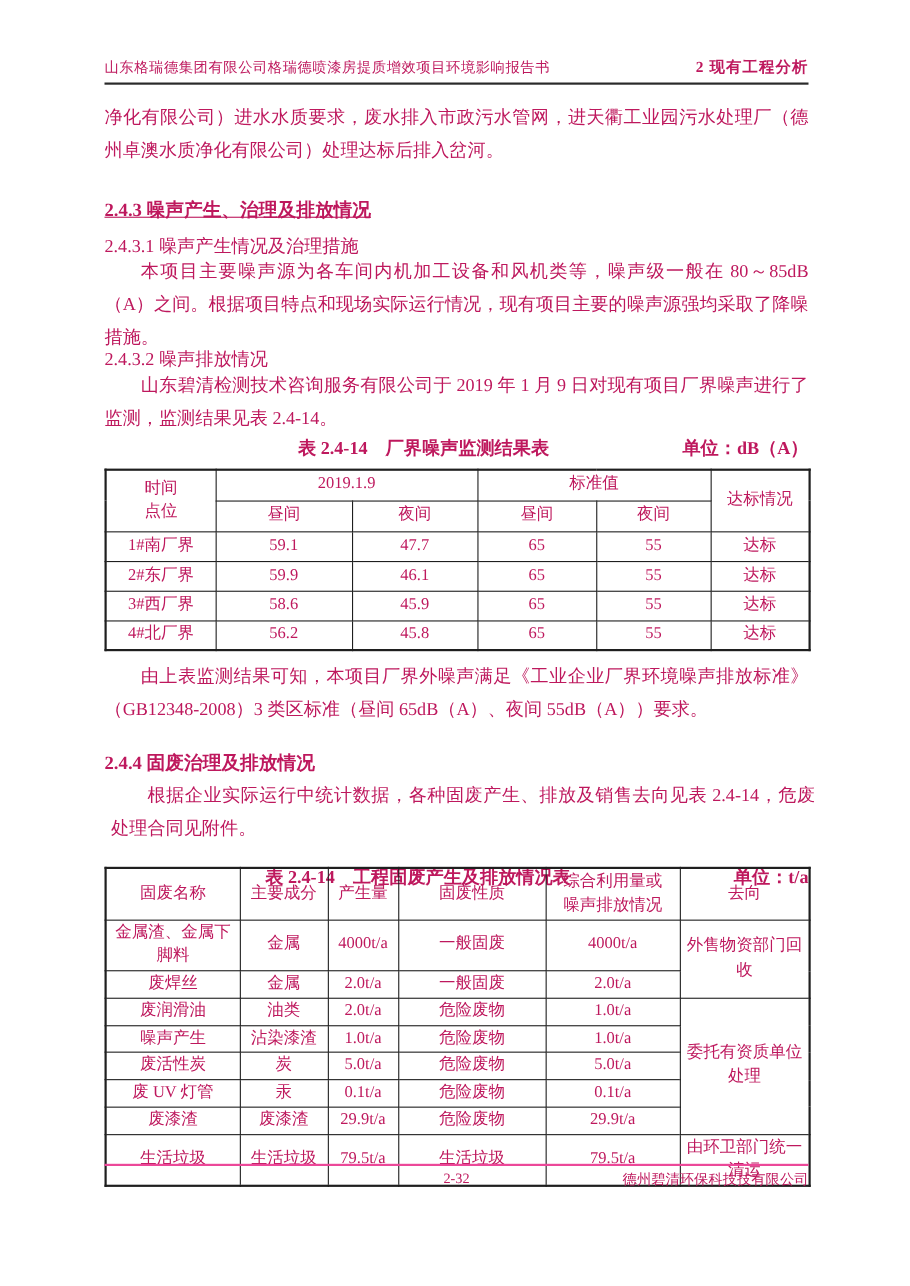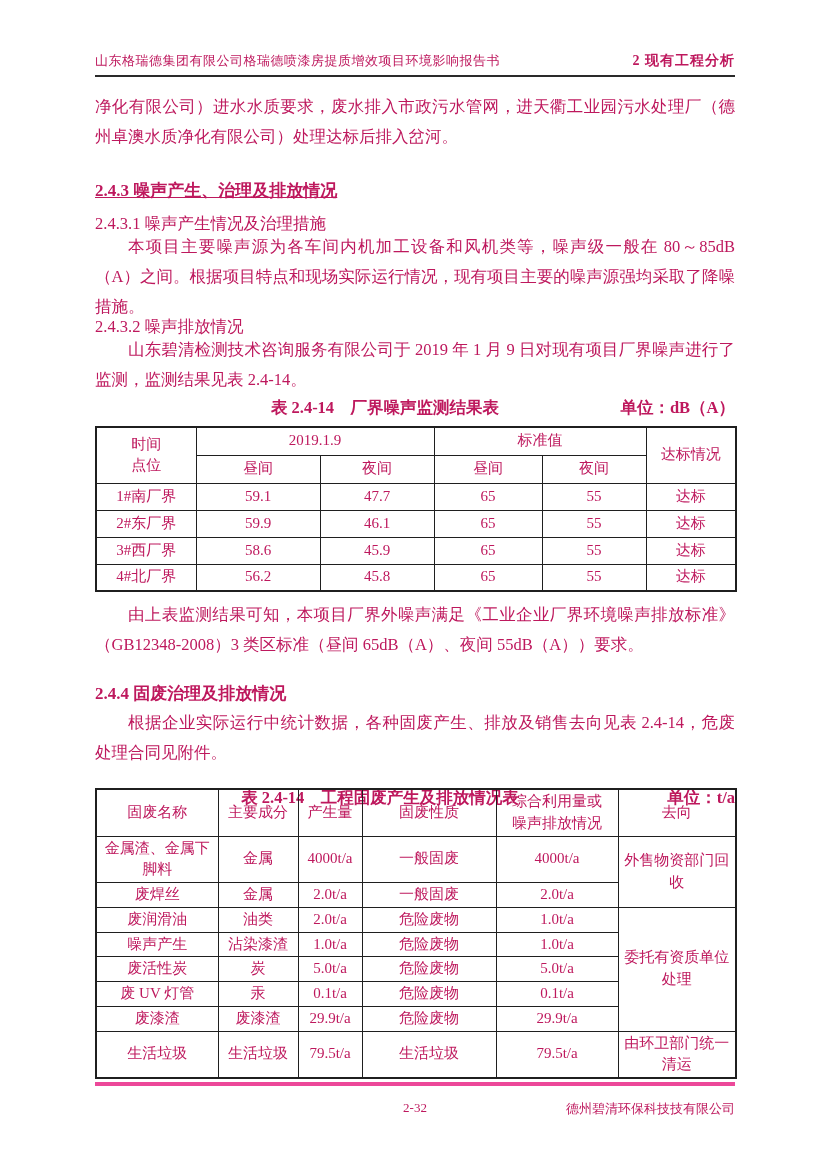--- a/index.html
+++ b/index.html
@@ -124,7 +124,7 @@
 
   <div class="blk h-bold" style="top:675px;">2.4.4 固废治理及排放情况</div>
 
-  <div class="blk para indent" style="top:708px;">根据企业实际运行中统计数据，各种固废产生、排放及销售去向见表 2.4-14，危废处理合同见附件。</div>
+  <div class="blk para indent" style="top:708px;margin-left:6px;">根据企业实际运行中统计数据，各种固废产生、排放及销售去向见表 2.4-14，危废处理合同见附件。</div>
 
   <div class="blk caption cap2" style="top:761px;">
     <span class="cap-title">表 2.4-14　工程固废产生及排放情况表</span>

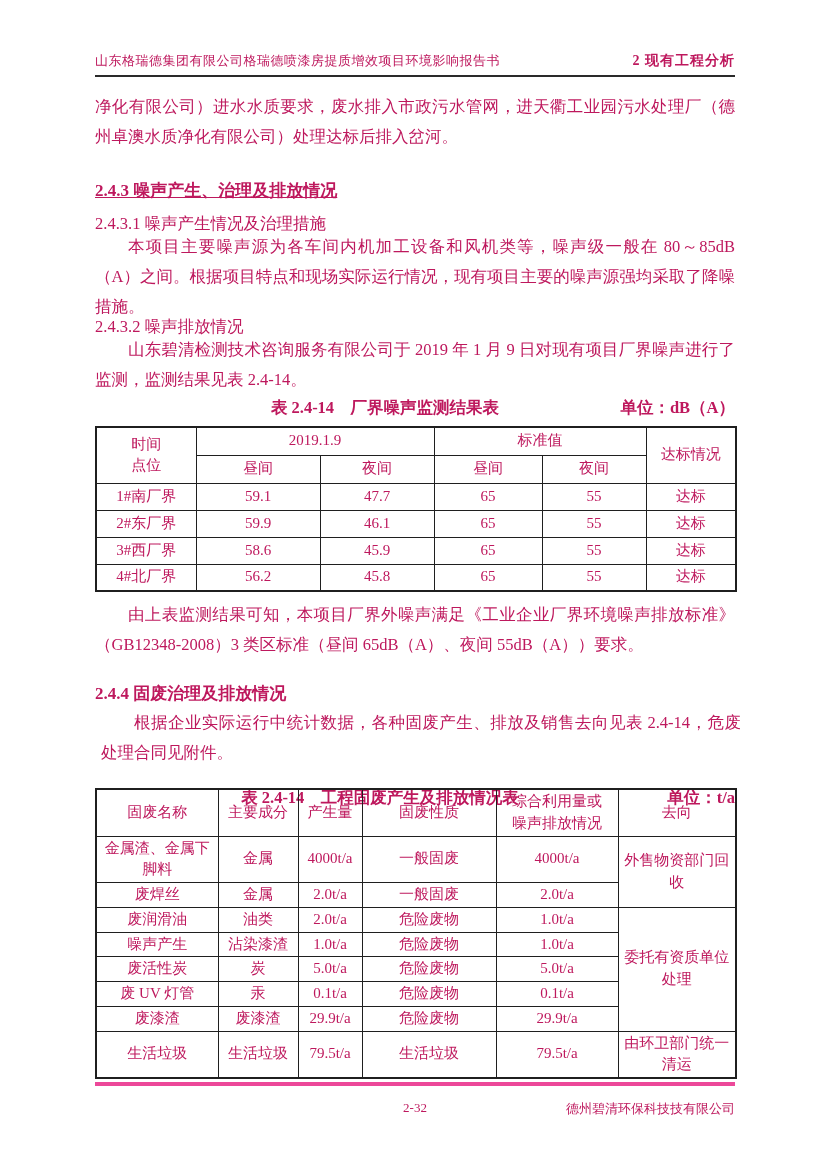--- a/index.html
+++ b/index.html
@@ -28,8 +28,8 @@
        vertical-align:middle;font-size:15px;padding:1px 2px;line-height:1.45;}
   table.doc{border:2px solid #1f1f1f;}
   
-  .ftr{position:absolute;top:1082px;left:95px;width:640px;border-top:4px solid #ec4899;
-       padding-top:14px;font-size:13px;}
+  .ftr{position:absolute;top:1058px;left:95px;width:640px;border-top:2px solid #ec4899;
+       padding-top:3px;font-size:13px;}
   .ftr-inner{position:relative;text-align:center;}
   .ftr-company{position:absolute;right:0;top:0;}
 </style>

